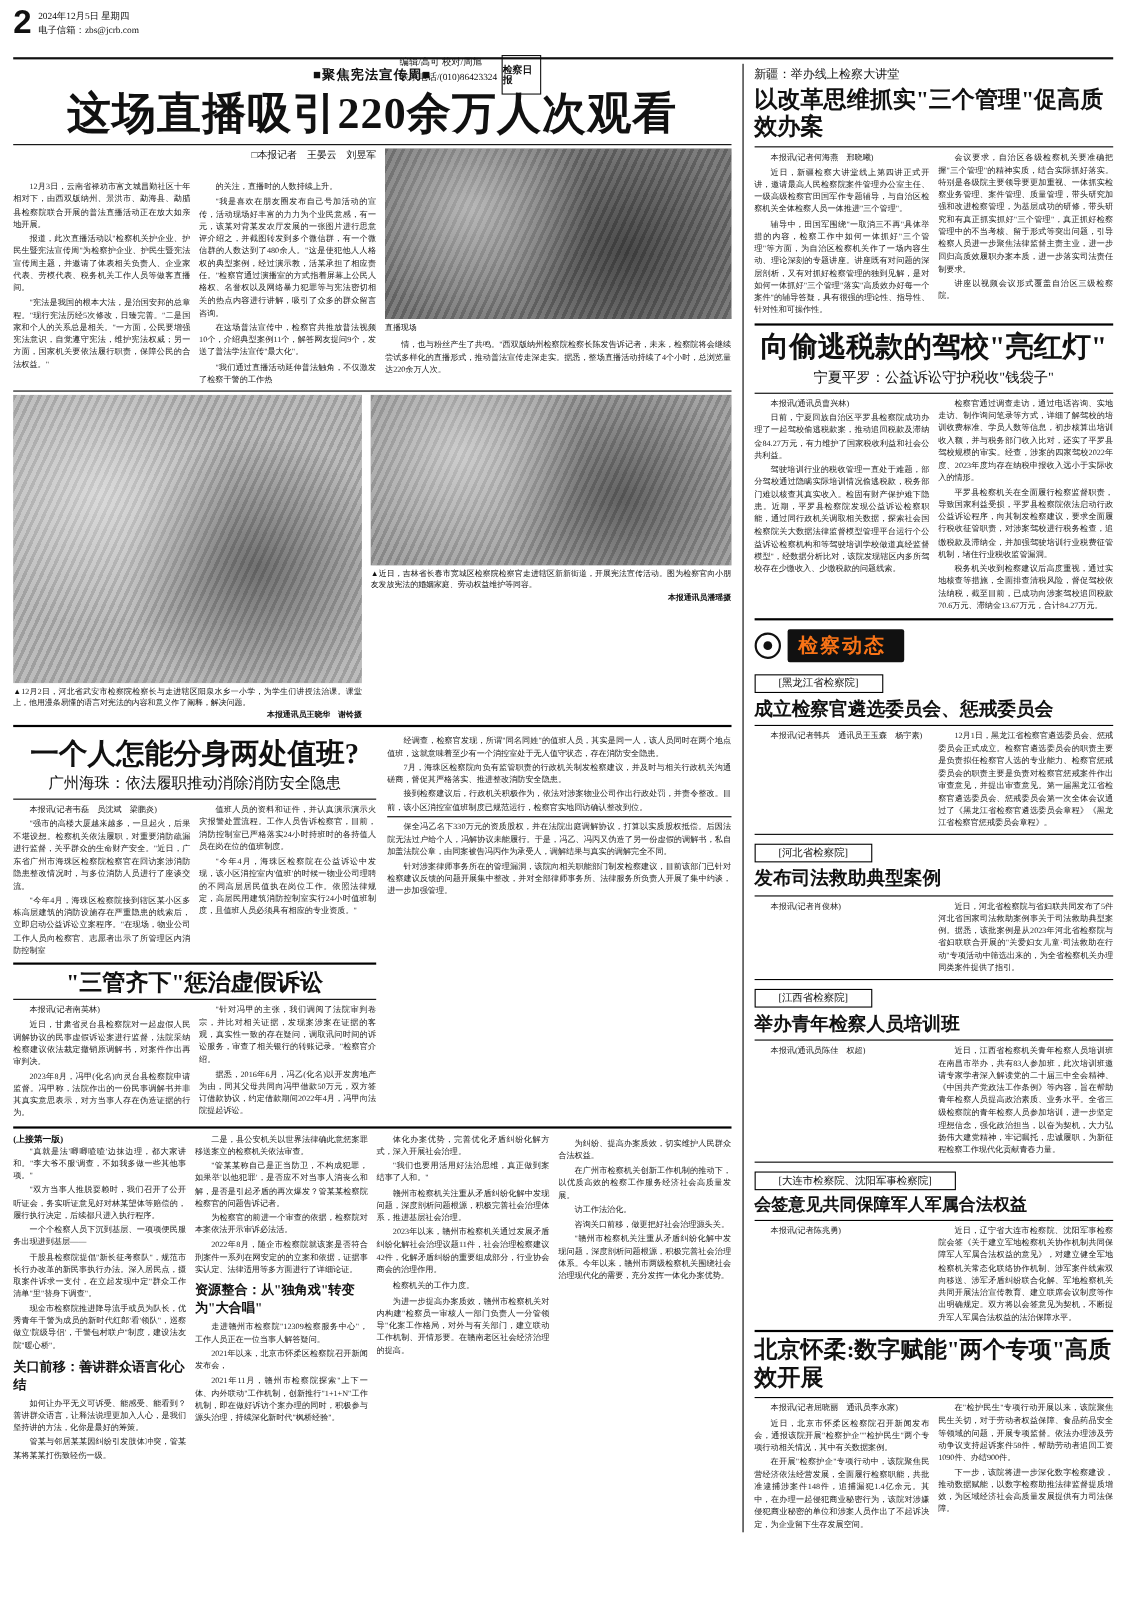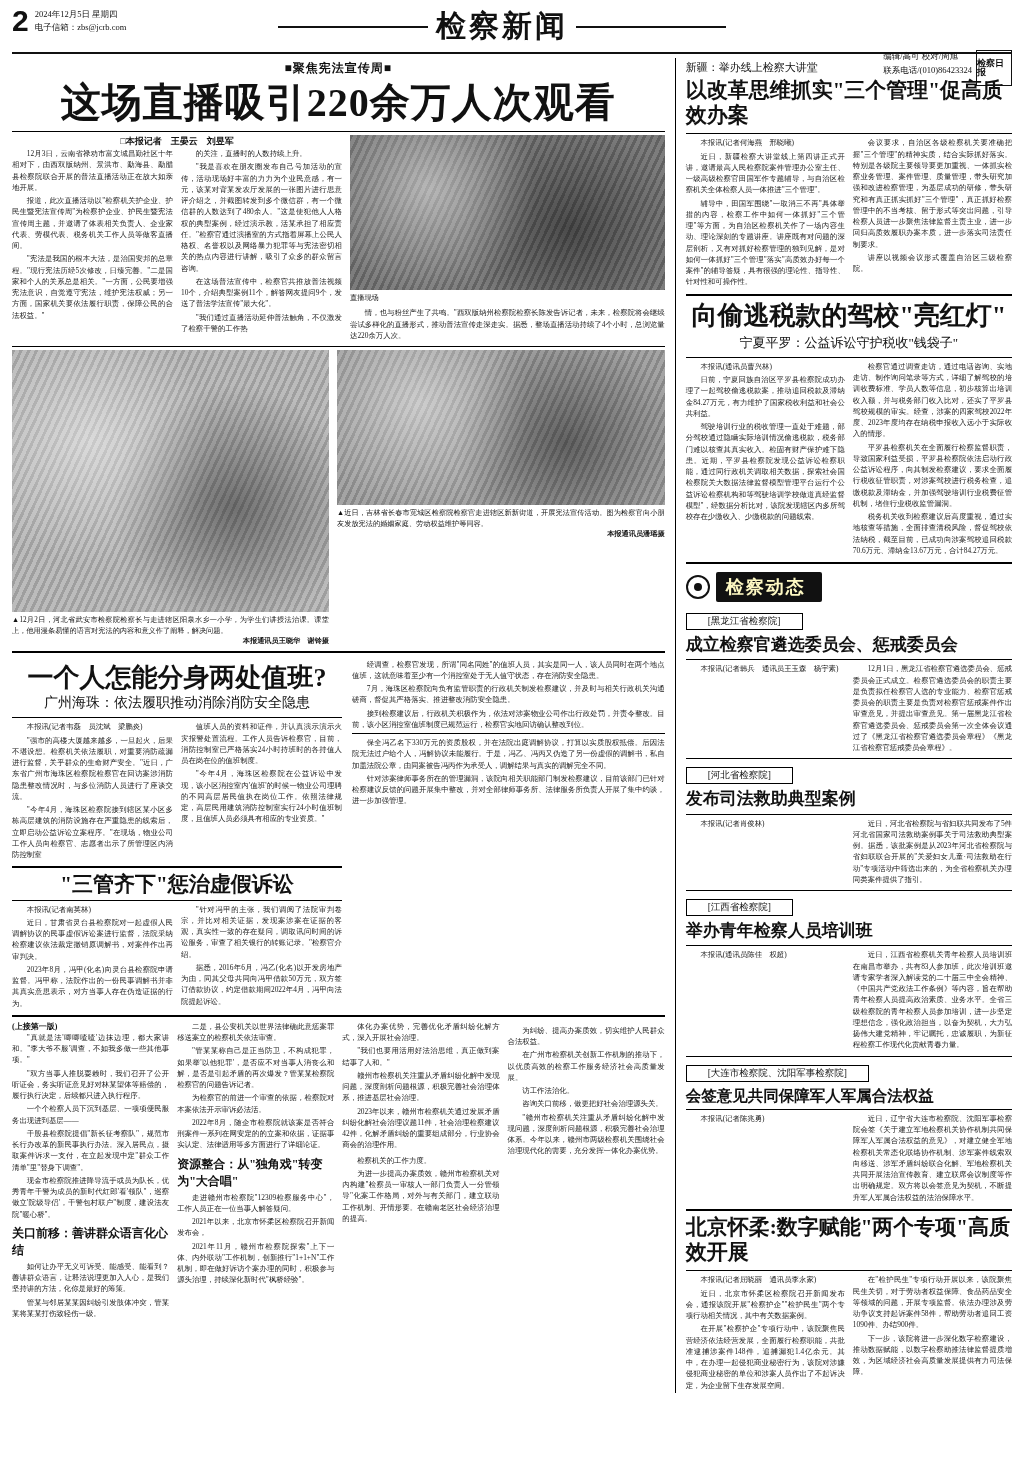--- a/index.html
+++ b/index.html
@@ -97,11 +97,6 @@
         <div>2024年12月5日 星期四</div>
         <div>电子信箱：zbs@jcrb.com</div>
       </div>
-    </div>
-    <div class="mh-center">
-      <div class="mh-rule"></div>
-      <div class="mh-title">检察新闻</div>
-      <div class="mh-rule"></div>
     </div>
     <div class="mh-right">
       <div>

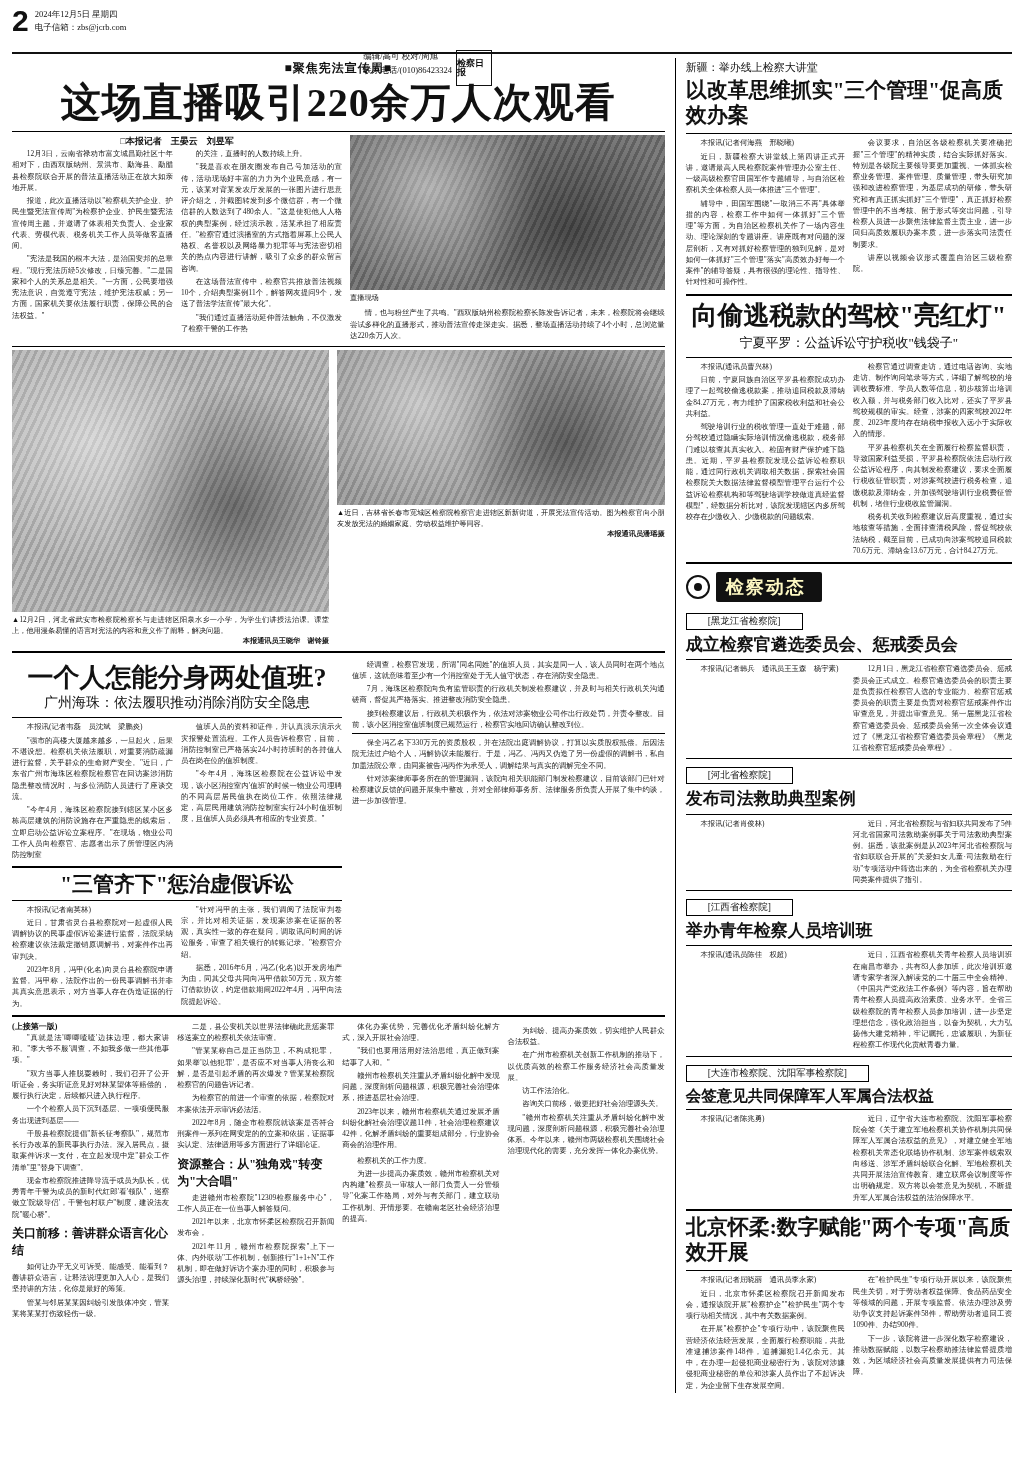--- a/index.html
+++ b/index.html
@@ -35,7 +35,7 @@
     font-size:40px;font-weight:bold;text-align:center;letter-spacing:1px;
     line-height:1.1;margin:2px 0 6px 0;font-family:"Liberation Serif",serif;
   }
-  .byline{font-size:9px;text-align:center;margin:0 0 0 0;font-weight:bold;}
+  .byline{font-size:9px;text-align:right;margin:0 0 16px 0;}
   .hr-thin{border-top:1px solid #000;margin:3px 0;}
   .hr-thick{border-top:2px solid #000;margin:4px 0;}
 

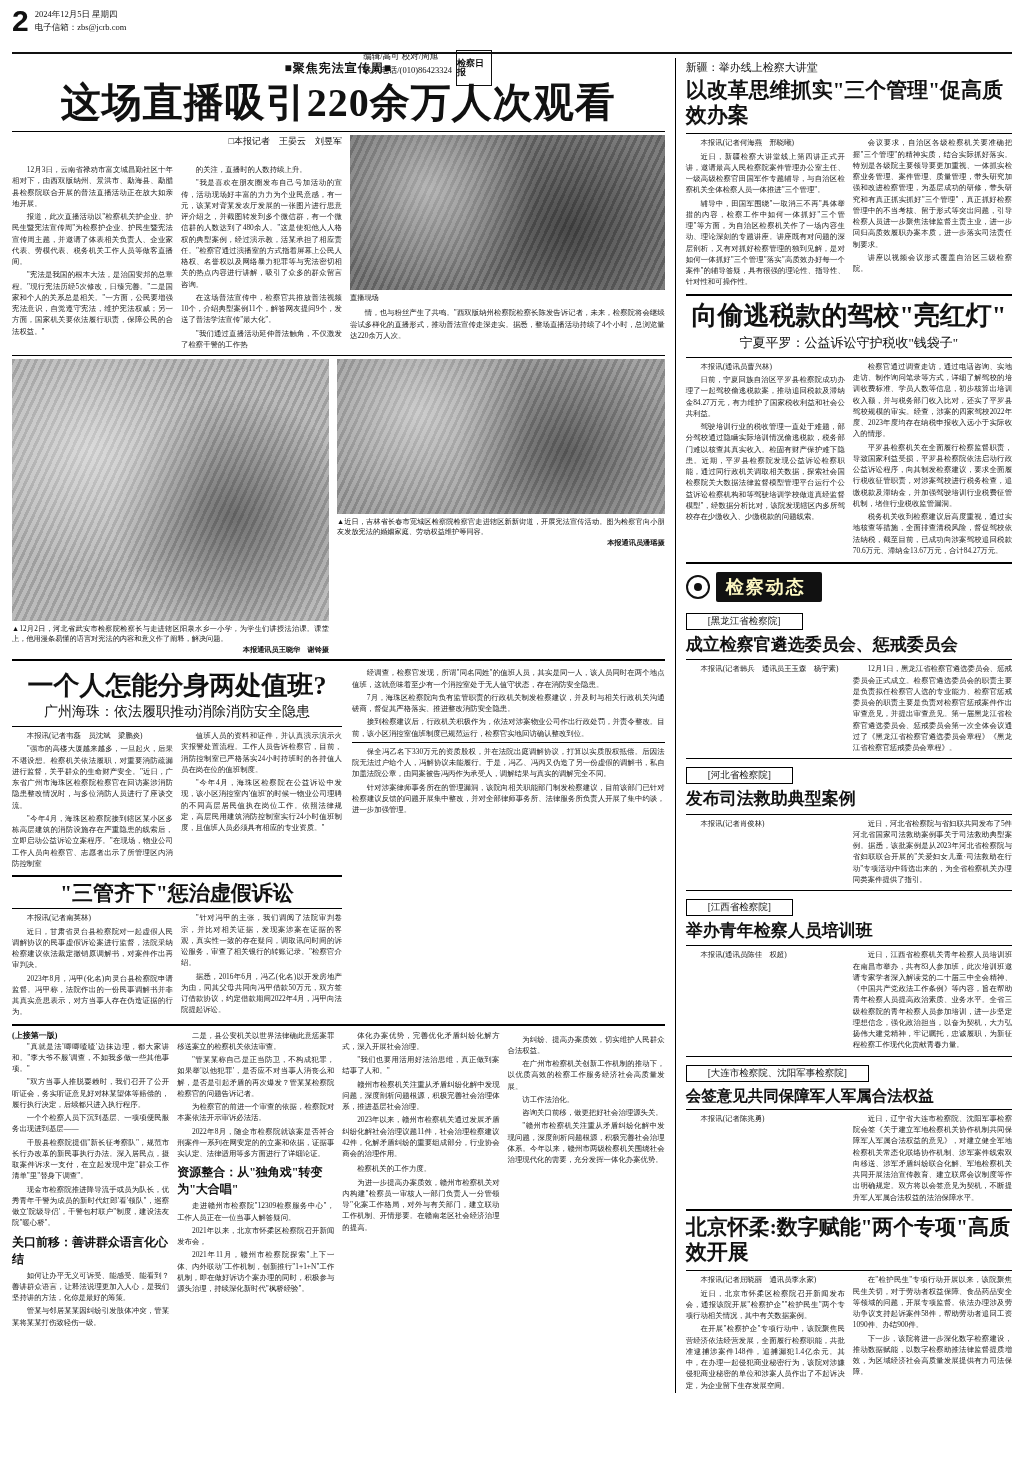--- a/index.html
+++ b/index.html
@@ -69,7 +69,7 @@
   .r-sub{font-size:13px;margin:0 0 5px 0;text-align:center;}
 
   .dyn-title{
-    display:inline-block;background:#111;color:#fef9c3;font-size:18px;font-weight:bold;
+    display:inline-block;background:#111;color:#f97316;font-size:18px;font-weight:bold;
     padding:3px 16px 3px 10px;letter-spacing:2px;border-radius:2px;
   }
   .dyn-wrap{text-align:center;margin:8px 0 6px 0;display:flex;align-items:center;gap:6px;justify-content:flex-start;}

